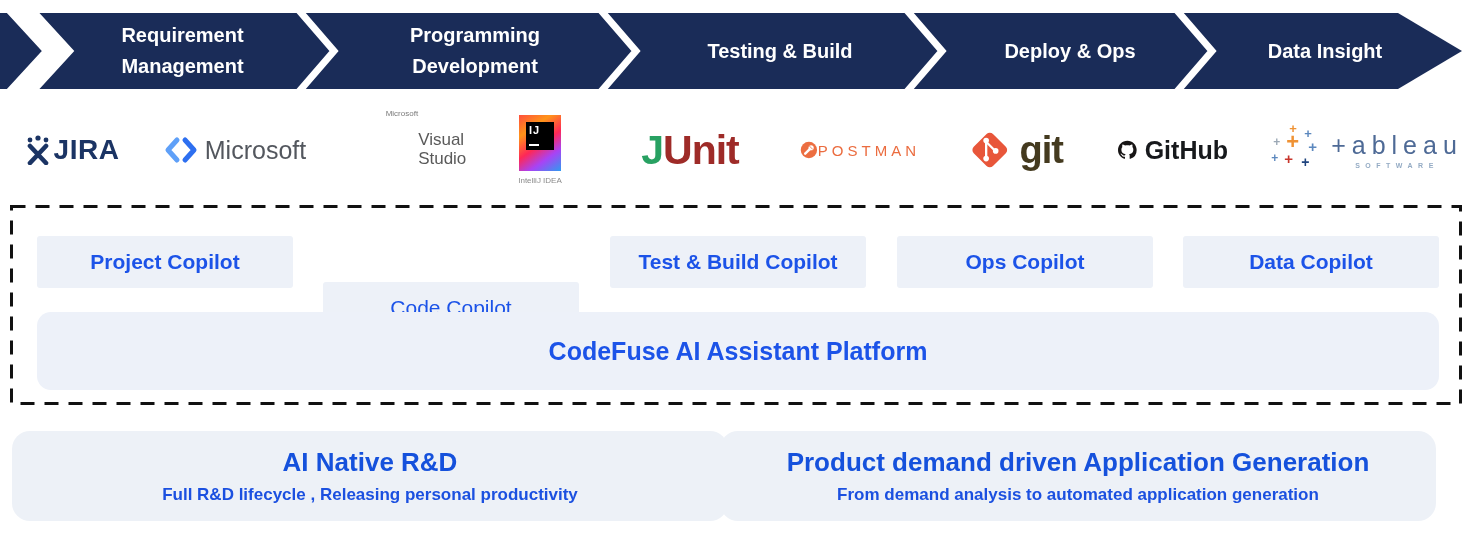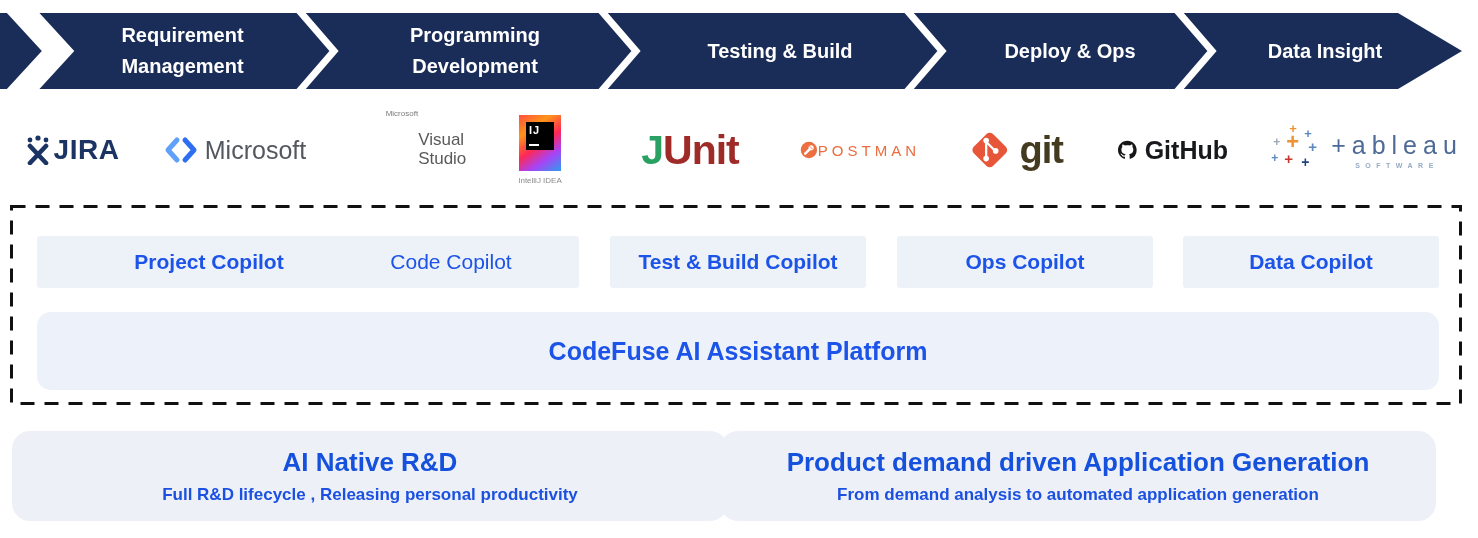--- a/index.html
+++ b/index.html
@@ -65,7 +65,7 @@
                display:flex;align-items:center;justify-content:center;
                color:#1c53e8;font-size:21px;font-weight:700;}
   .copilot-btn.regular{font-weight:400;}
-  .b1{left:37px;padding-left:44px;} .b2{left:323px;} .b3{left:610px;} .b4{left:897px;} .b5{left:1183px;}
+  .b1{left:37px;} .b2{left:323px;} .b3{left:610px;} .b4{left:897px;} .b5{left:1183px;}
 
   .platform-bar{position:absolute;left:37px;top:312px;width:1402px;height:78px;background:#edf1f9;
                 border-radius:14px;display:flex;align-items:center;justify-content:center;

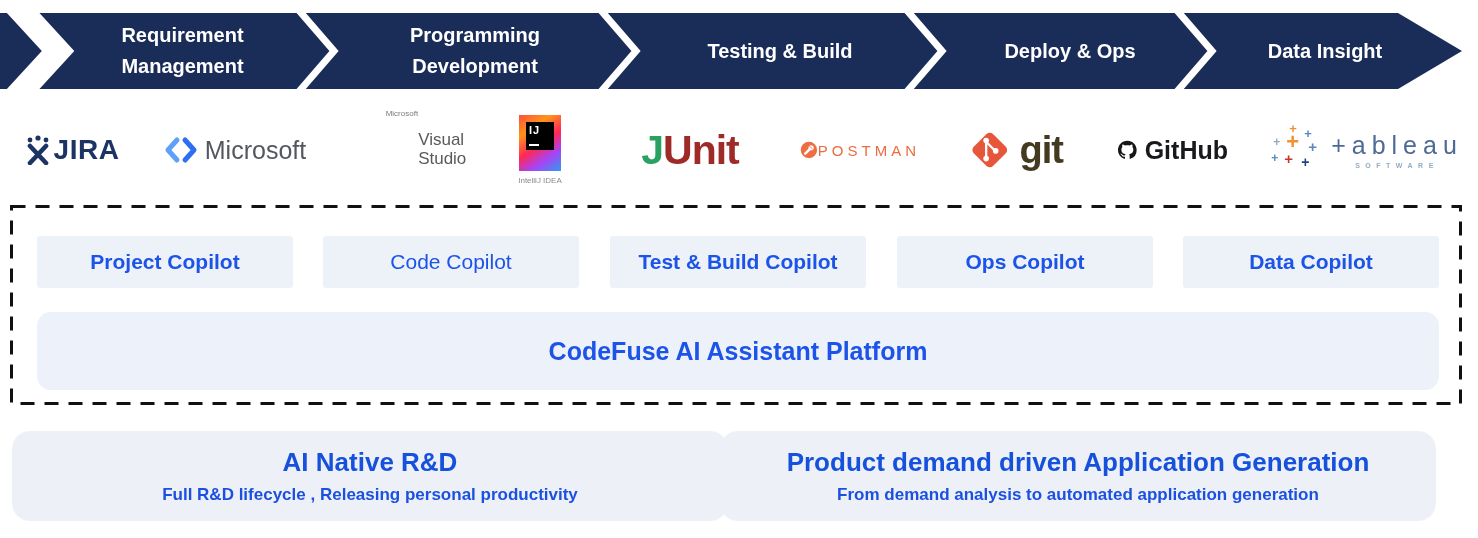--- a/index.html
+++ b/index.html
@@ -64,7 +64,7 @@
   .copilot-btn{position:absolute;top:236px;width:256px;height:52px;background:#edf1f8;border-radius:3px;
                display:flex;align-items:center;justify-content:center;
                color:#1c53e8;font-size:21px;font-weight:700;}
-  .copilot-btn.regular{font-weight:400;}
+  .copilot-btn.regular{font-weight:400;margin-top:46px;}
   .b1{left:37px;} .b2{left:323px;} .b3{left:610px;} .b4{left:897px;} .b5{left:1183px;}
 
   .platform-bar{position:absolute;left:37px;top:312px;width:1402px;height:78px;background:#edf1f9;

